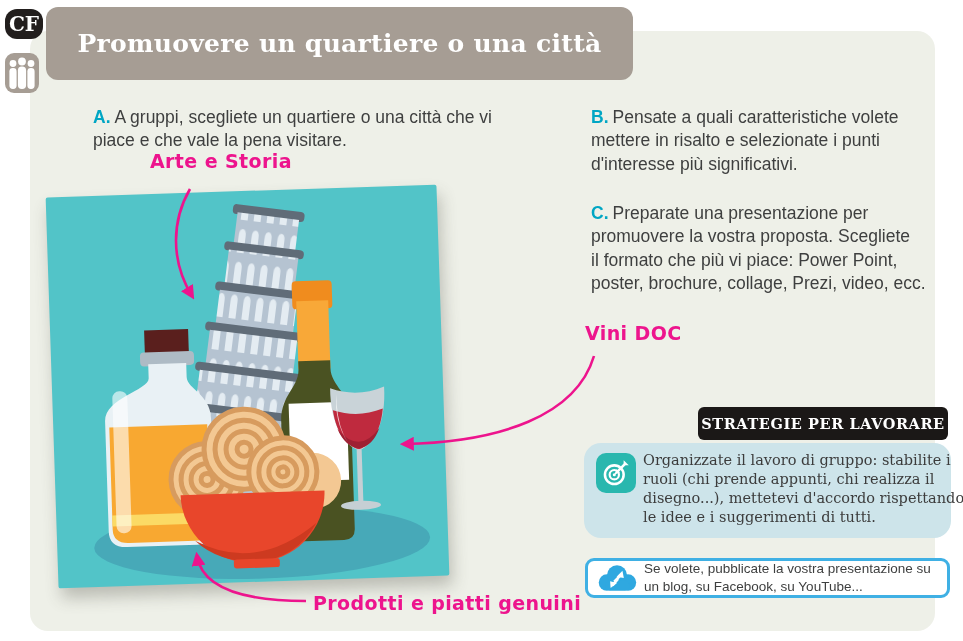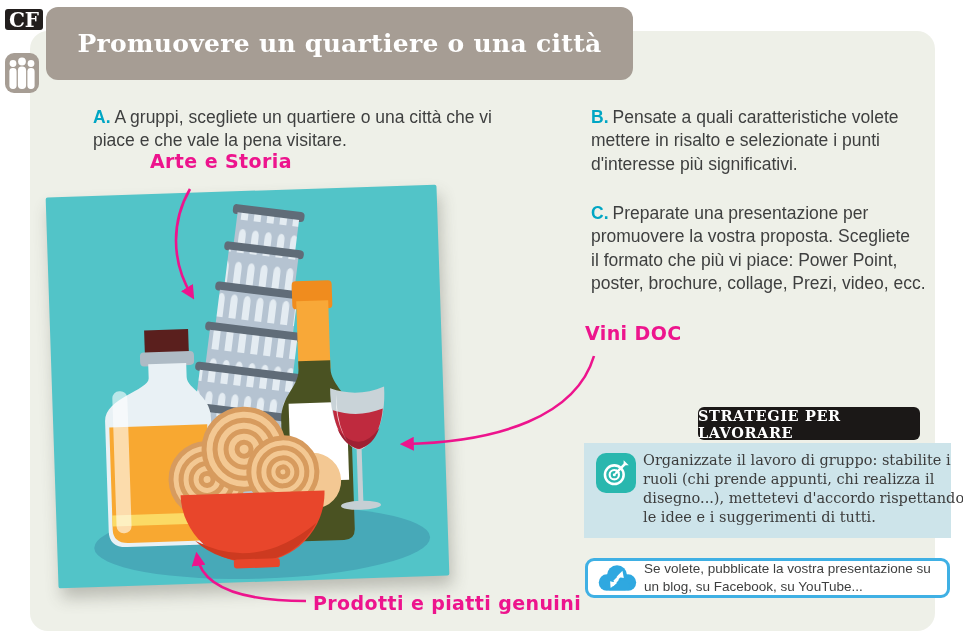--- a/index.html
+++ b/index.html
@@ -8,7 +8,7 @@
   .page-bg{position:absolute;left:30px;top:31px;width:905px;height:600px;
            background:#eef0e8;border-radius:18px;}
   
-  .cf-badge{position:absolute;left:5px;top:9px;width:38px;height:21px;border-radius:3px;
+  .cf-badge{position:absolute;left:5px;top:9px;width:38px;height:30px;border-radius:12px;
             background:#221e1d;color:#fff;display:flex;align-items:center;justify-content:center;
             font-family:"DejaVu Serif", serif;font-weight:bold;font-size:20px;}
   .group-badge{position:absolute;left:5px;top:53px;width:34px;height:40px;border-radius:9px;

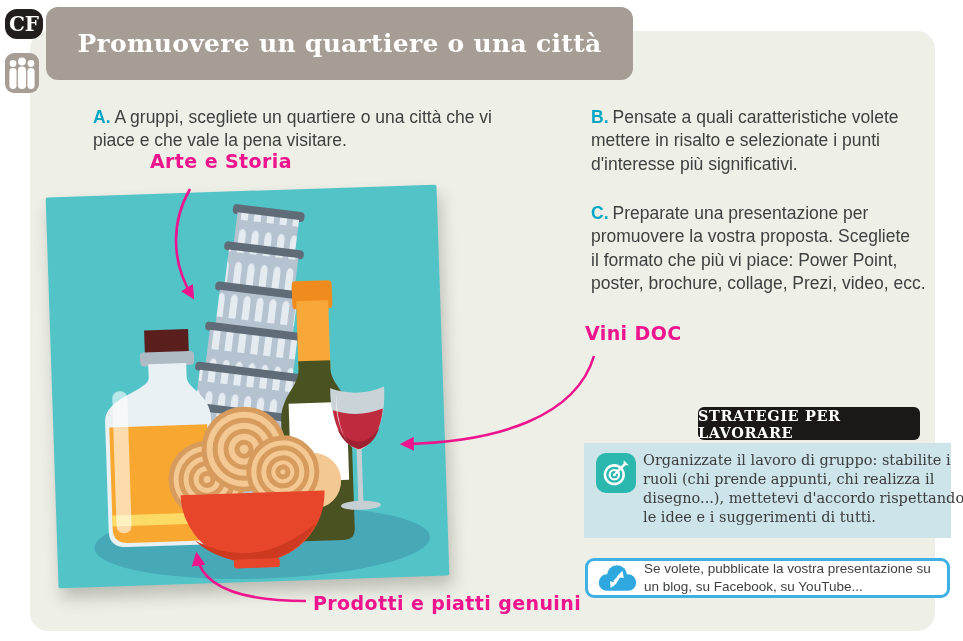--- a/index.html
+++ b/index.html
@@ -34,7 +34,7 @@
   .hand-food{left:313px;top:592px;}
   .arrow-layer{position:absolute;left:0;top:0;pointer-events:none;}
   
-  .strat-banner{position:absolute;left:698px;top:407px;width:222px;height:33px;background:#1b1817;
+  .strat-banner{position:absolute;left:698px;top:407px;width:250px;height:33px;background:#1b1817;
         border-radius:6px;color:#fff;display:flex;align-items:center;justify-content:center;
         font-family:"DejaVu Serif", serif;font-weight:bold;font-size:14.5px;letter-spacing:.6px;}
   .strat-box{position:absolute;left:584px;top:443px;width:367px;height:95px;background:#cde4ea;

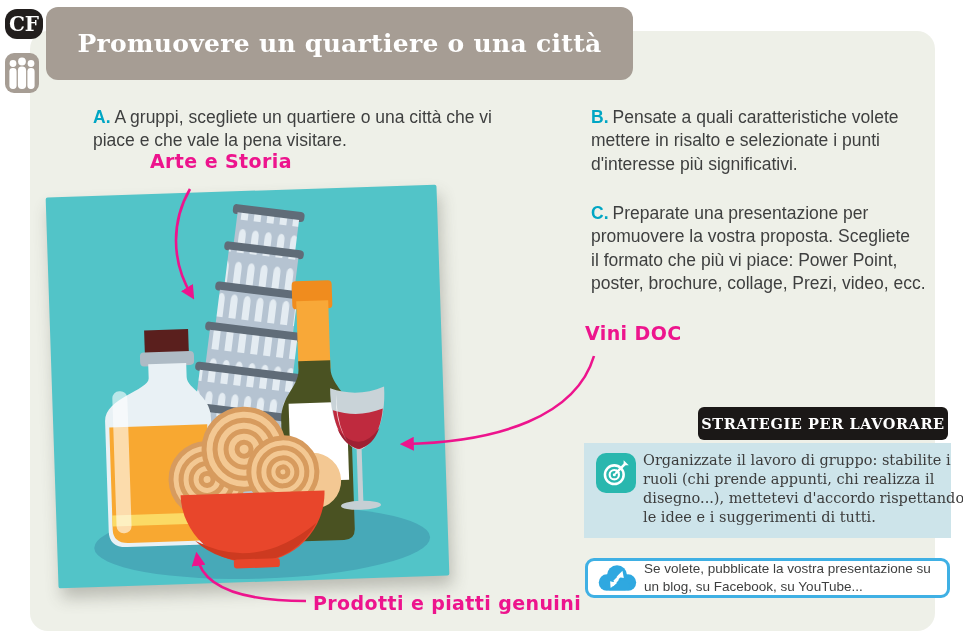--- a/index.html
+++ b/index.html
@@ -38,7 +38,7 @@
         border-radius:6px;color:#fff;display:flex;align-items:center;justify-content:center;
         font-family:"DejaVu Serif", serif;font-weight:bold;font-size:14.5px;letter-spacing:.6px;}
   .strat-box{position:absolute;left:584px;top:443px;width:367px;height:95px;background:#cde4ea;
-        border-radius:0;display:flex;align-items:flex-start;}
+        border-radius:17px;display:flex;align-items:flex-start;}
   .strat-icon{width:40px;height:40px;border-radius:10px;background:#29b7ae;margin:10px 3px 0 12px;
         flex:none;display:flex;align-items:center;justify-content:center;}
   .strat-text{font-family:"DejaVu Serif", serif;font-size:14.5px;line-height:1.32;color:#3c3c3c;

